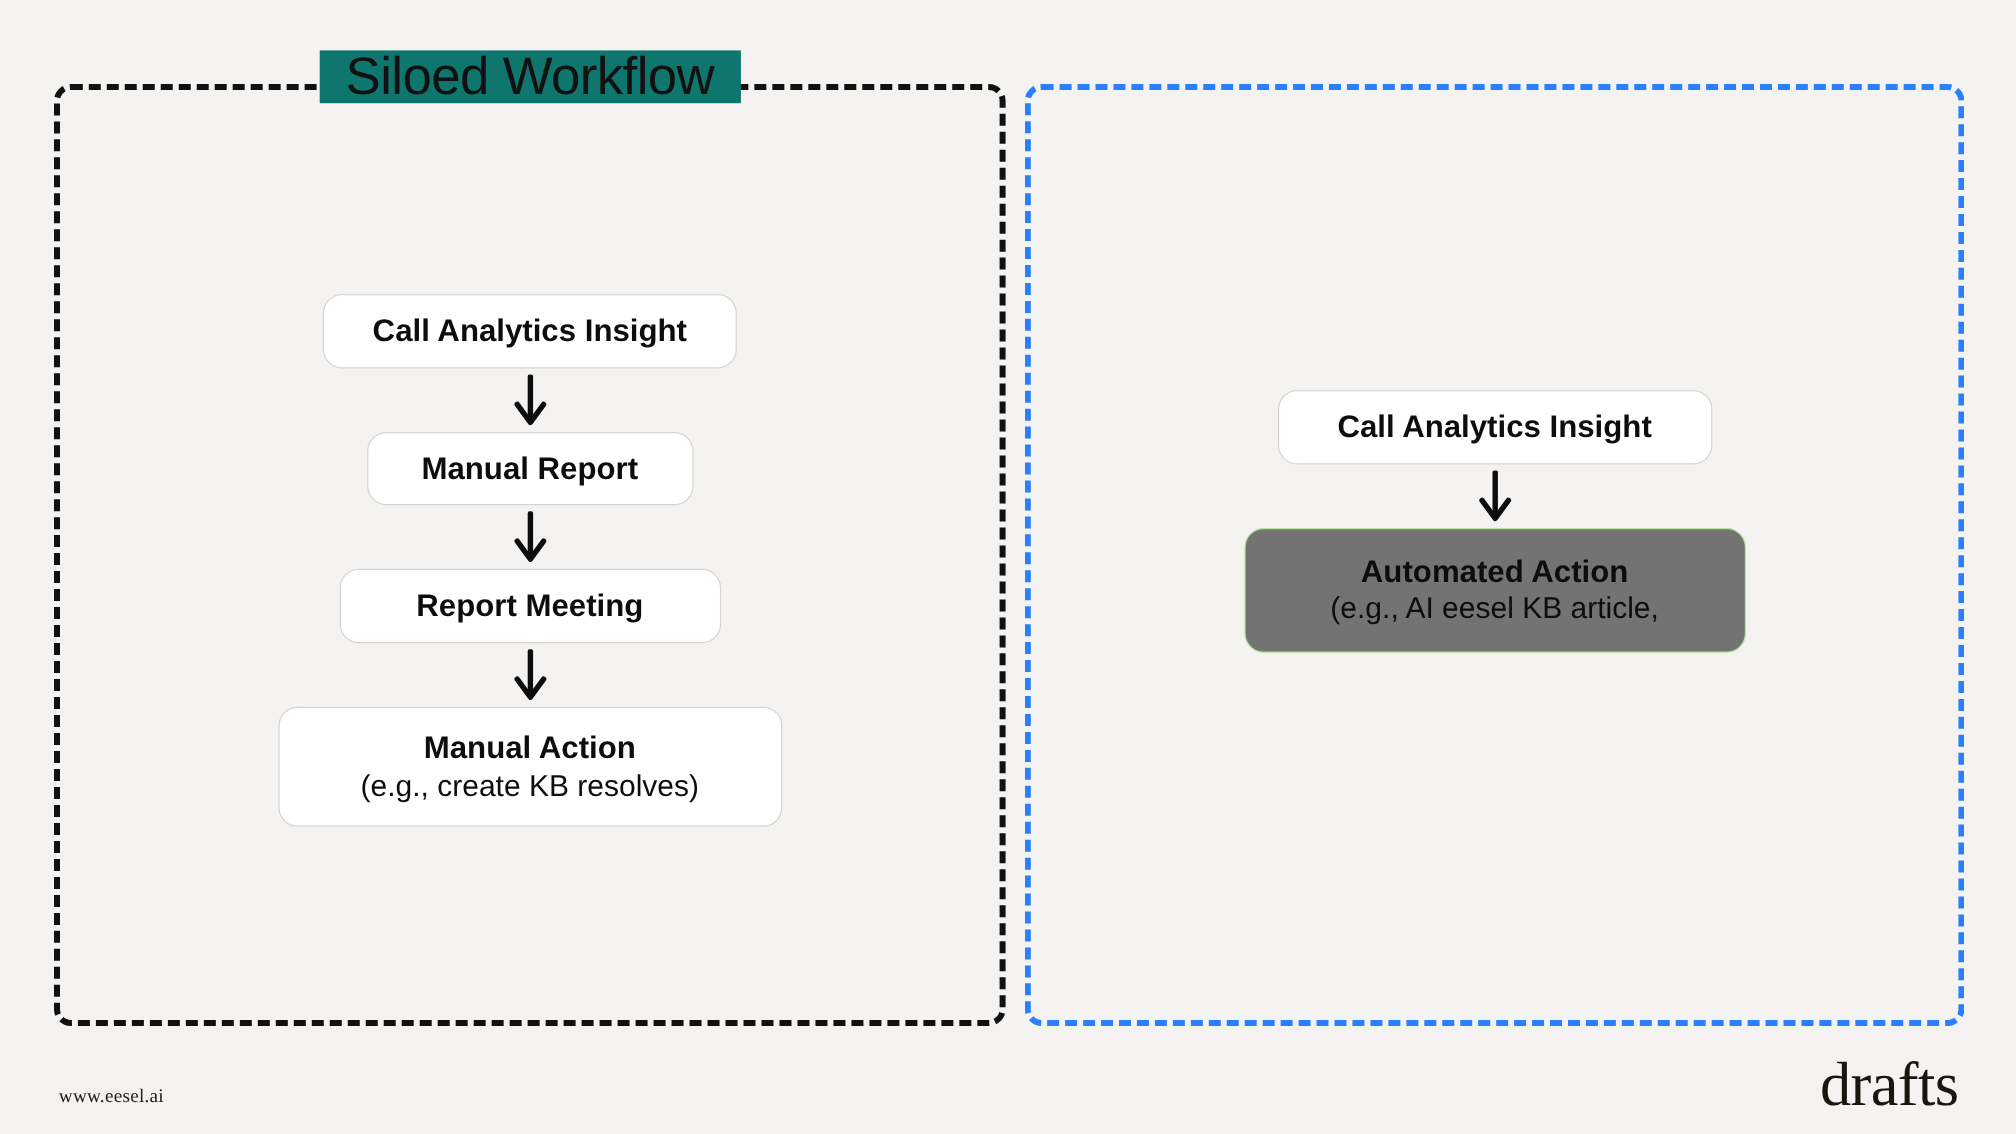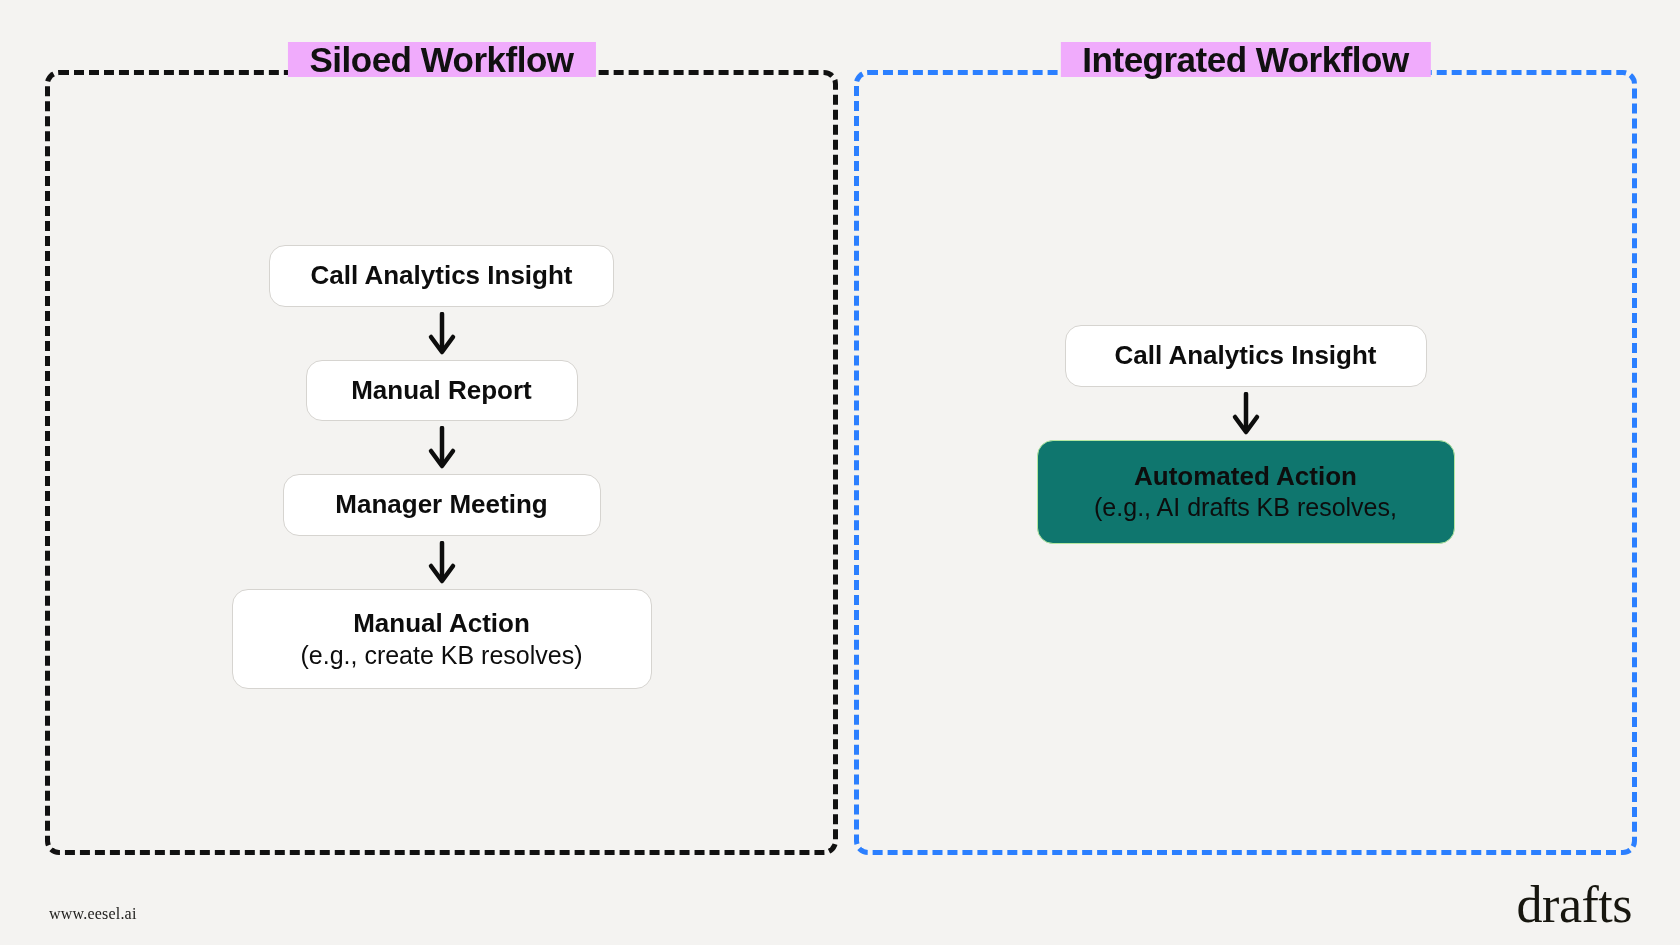--- a/index.html
+++ b/index.html
@@ -50,10 +50,10 @@
     top: -33px;
     left: 50%;
     transform: translateX(-50%);
-    background: #f0abfc;
+    background: #0f766e;
     padding: 0 22px;
-    font-size: 35px;
-    font-weight: bold;
+    font-size: 44px;
+    font-weight: normal;
     color: #111111;
     white-space: nowrap;
     letter-spacing: -0.5px;

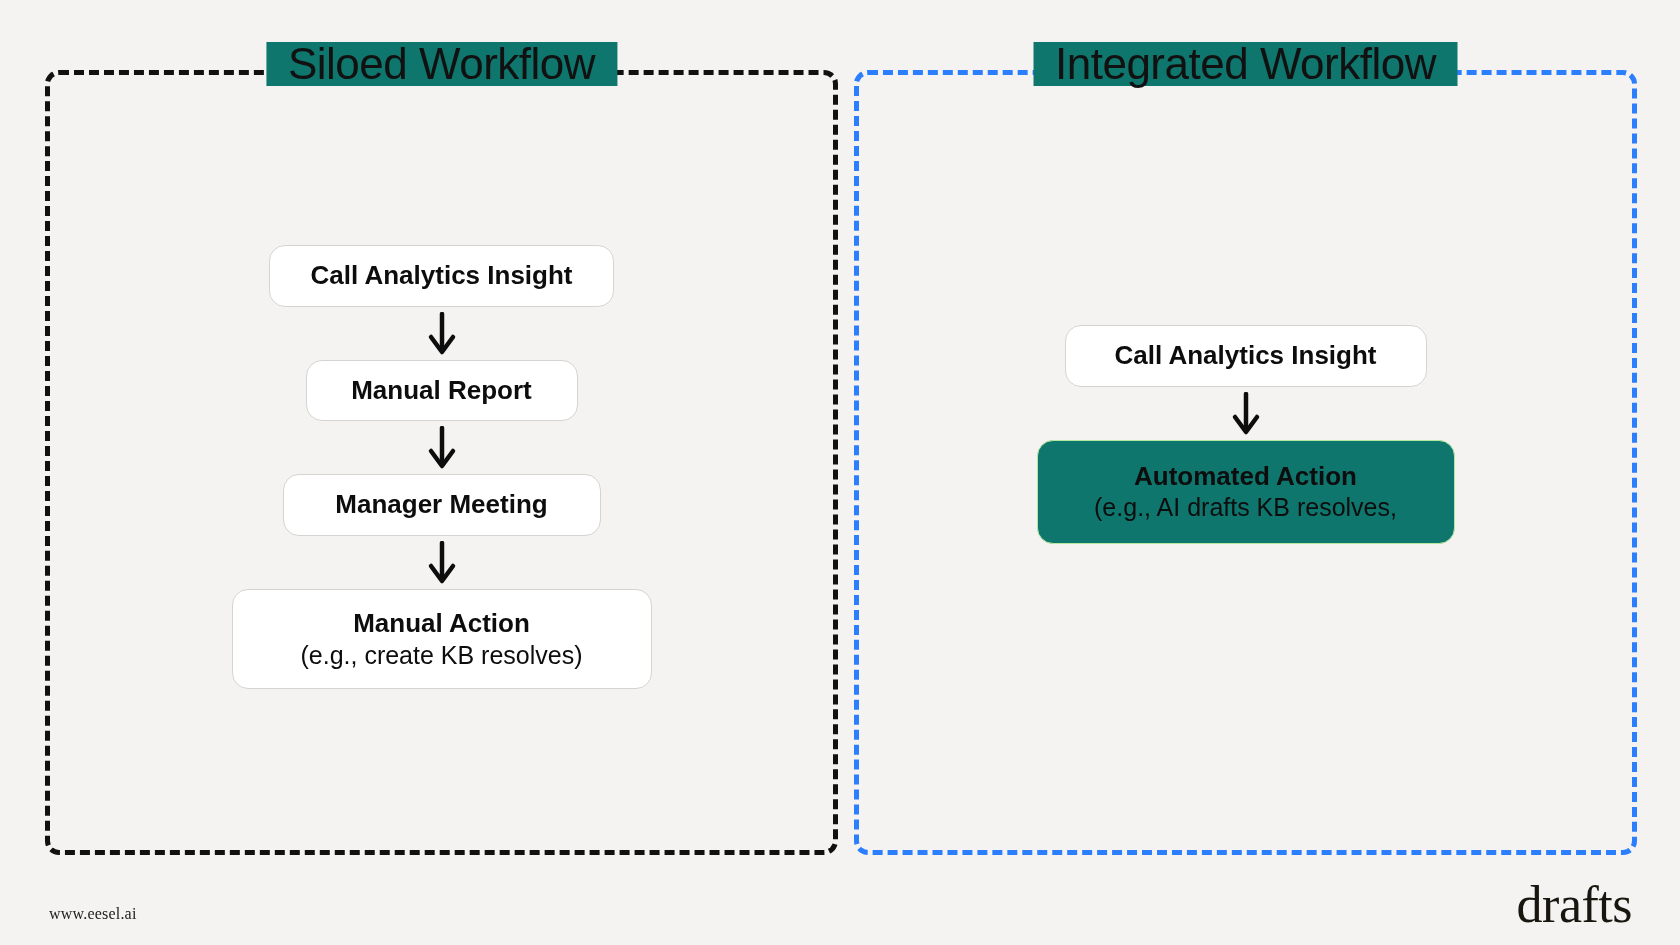--- a/index.html
+++ b/index.html
@@ -177,7 +177,6 @@
   </div>
 
   <div class="panel panel-right">
-    <div class="panel-title">Integrated Workflow</div>
 
     <div class="flow flow-right">
 

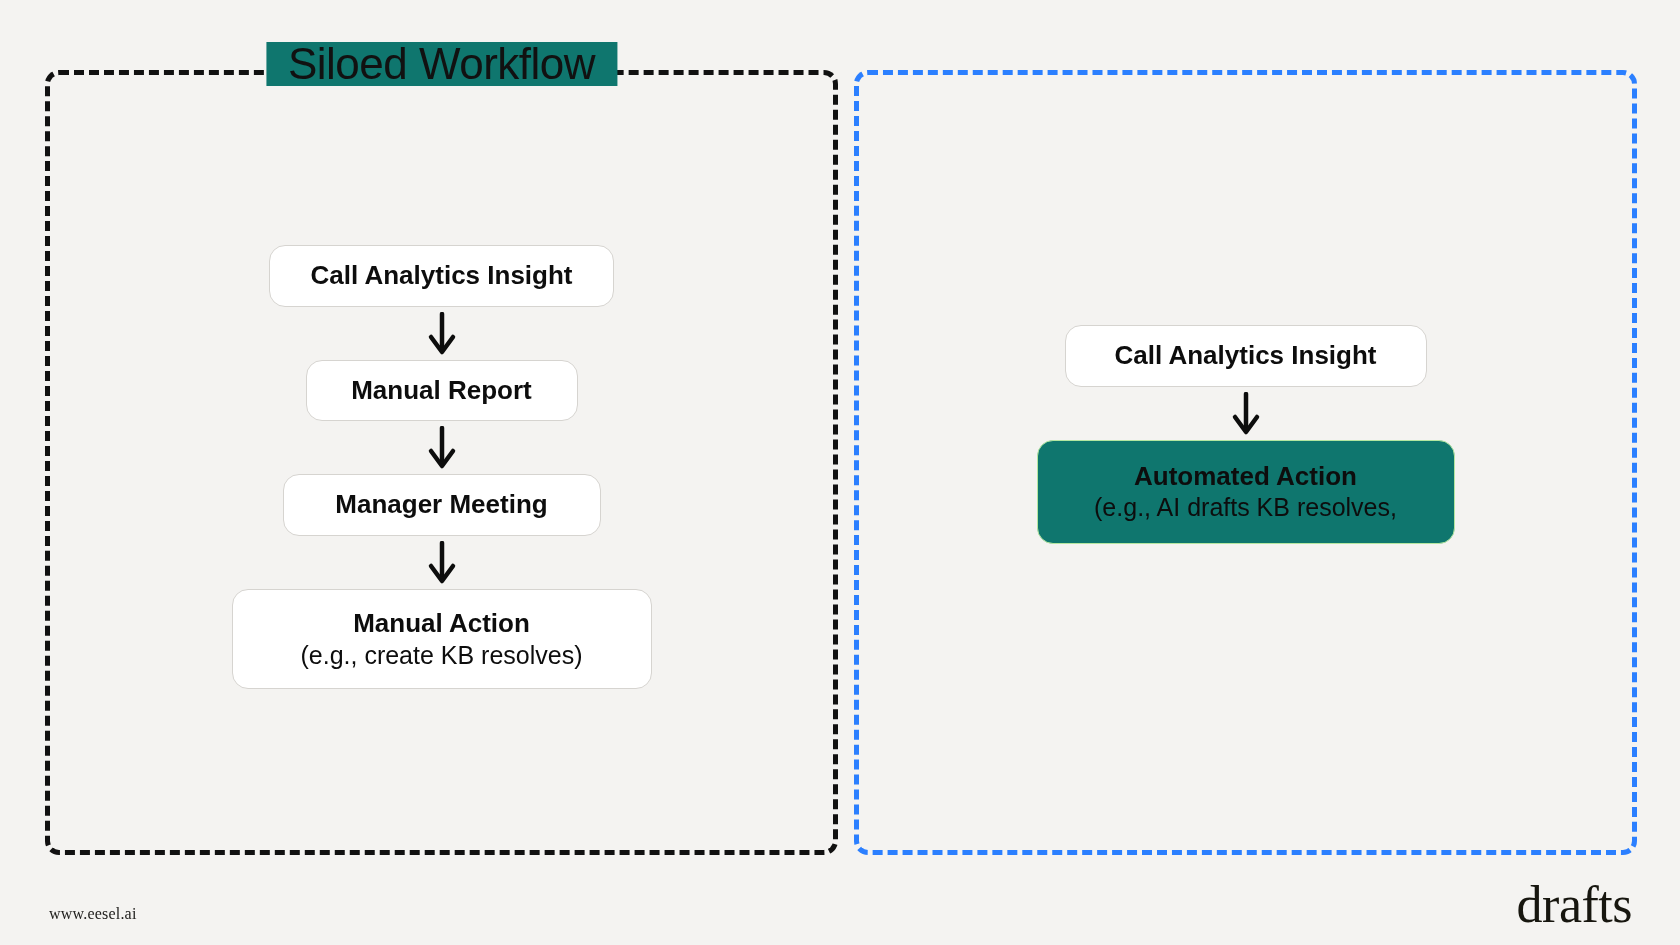--- a/index.html
+++ b/index.html
@@ -85,7 +85,7 @@
     justify-content: center;
   }
   .node.green {
-    background: #0f766e;
+    background: #737373;
     border-color: #b4e6a0;
   }
   .node-title {

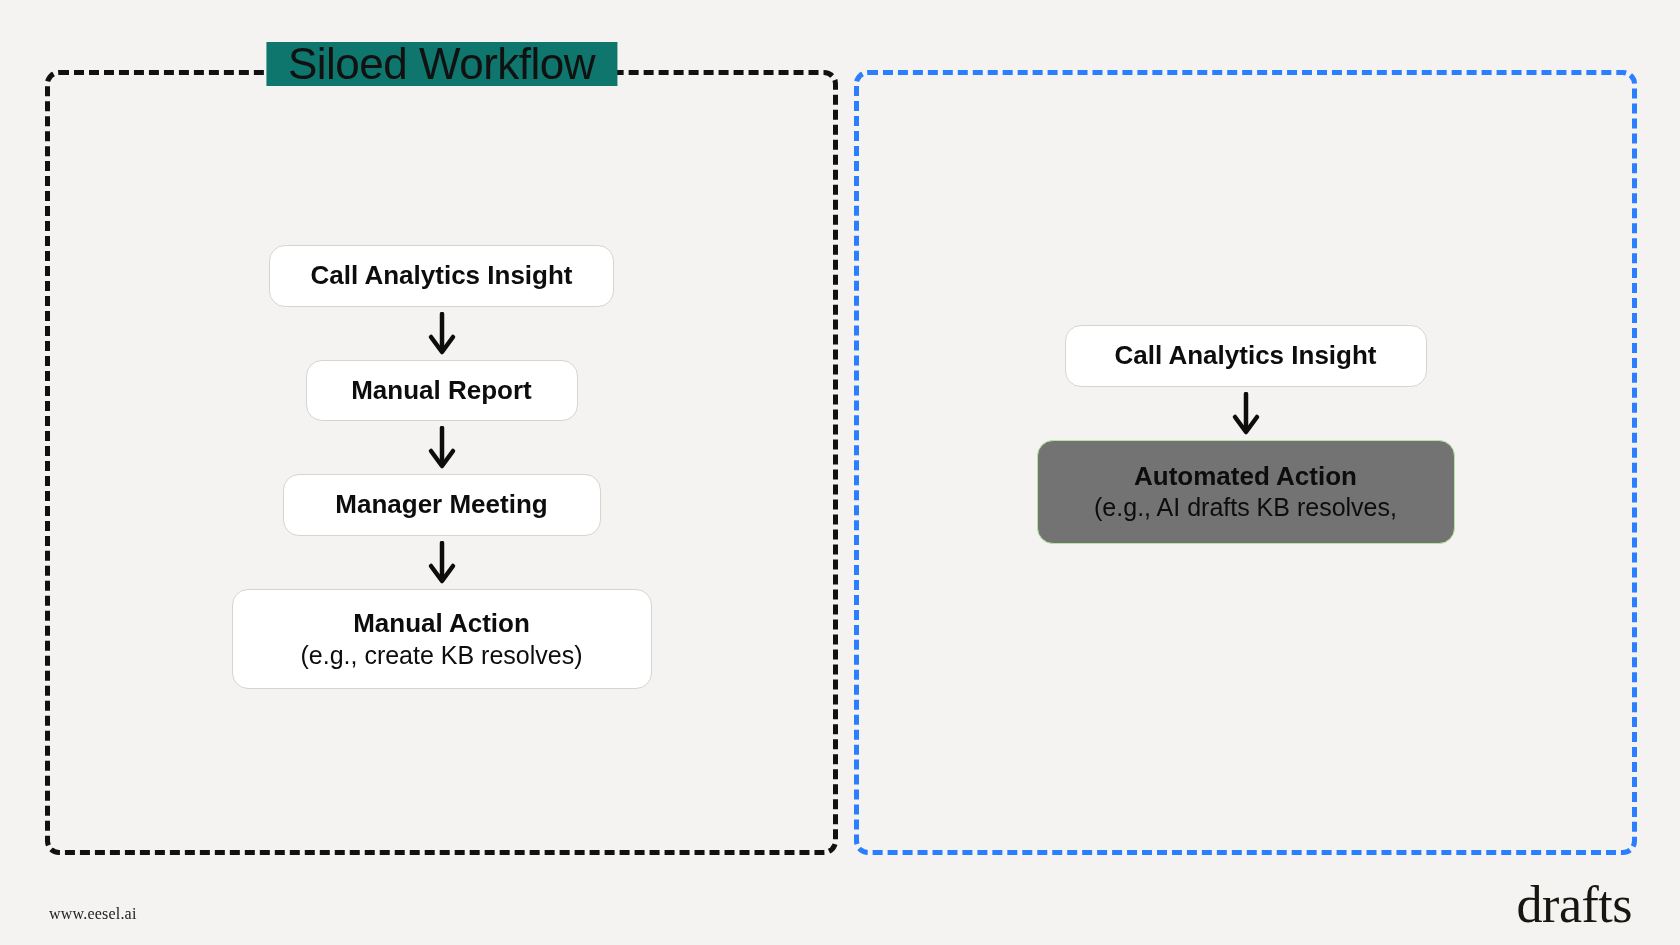--- a/index.html
+++ b/index.html
@@ -160,7 +160,7 @@
       </svg>
 
       <div class="node" style="width:318px;">
-        <div class="node-title">Manager Meeting</div>
+        <div class="node-title">Report Meeting</div>
       </div>
 
       <svg class="arrow" viewBox="0 0 34 44">

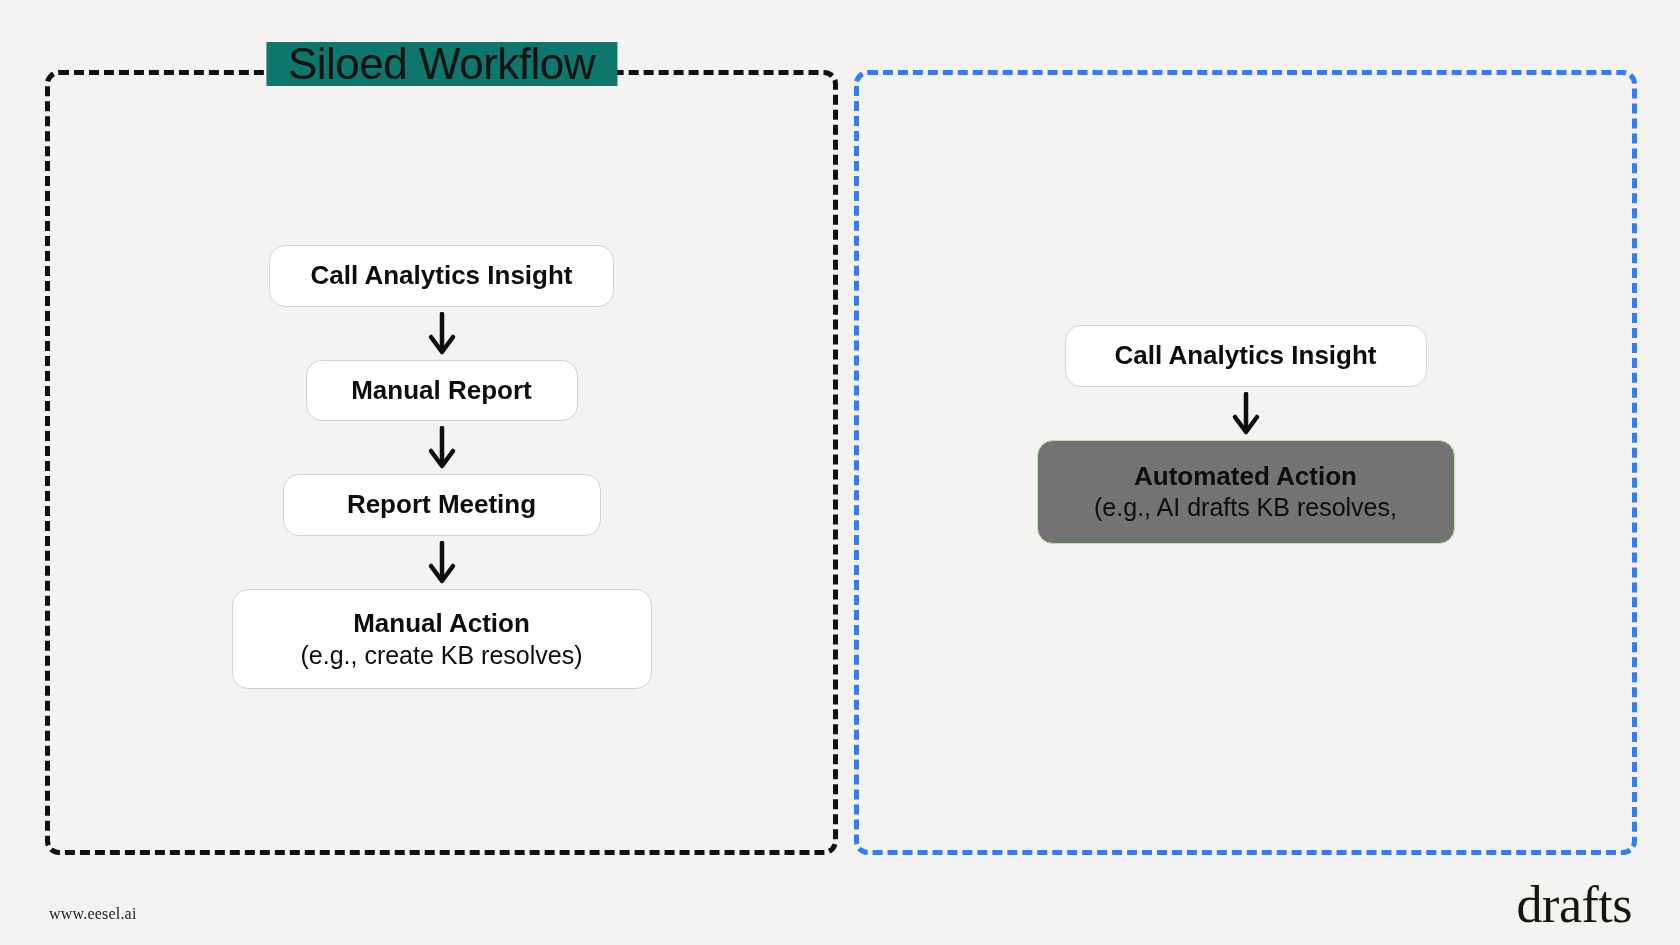--- a/index.html
+++ b/index.html
@@ -191,7 +191,7 @@
 
       <div class="node green" style="width:418px; padding-top:20px; padding-bottom:20px;">
         <div class="node-title">Automated Action</div>
-        <div class="node-sub">(e.g., AI drafts KB resolves,</div>
+        <div class="node-sub">(e.g., AI eesel KB article,</div>
       </div>
 
     </div>

